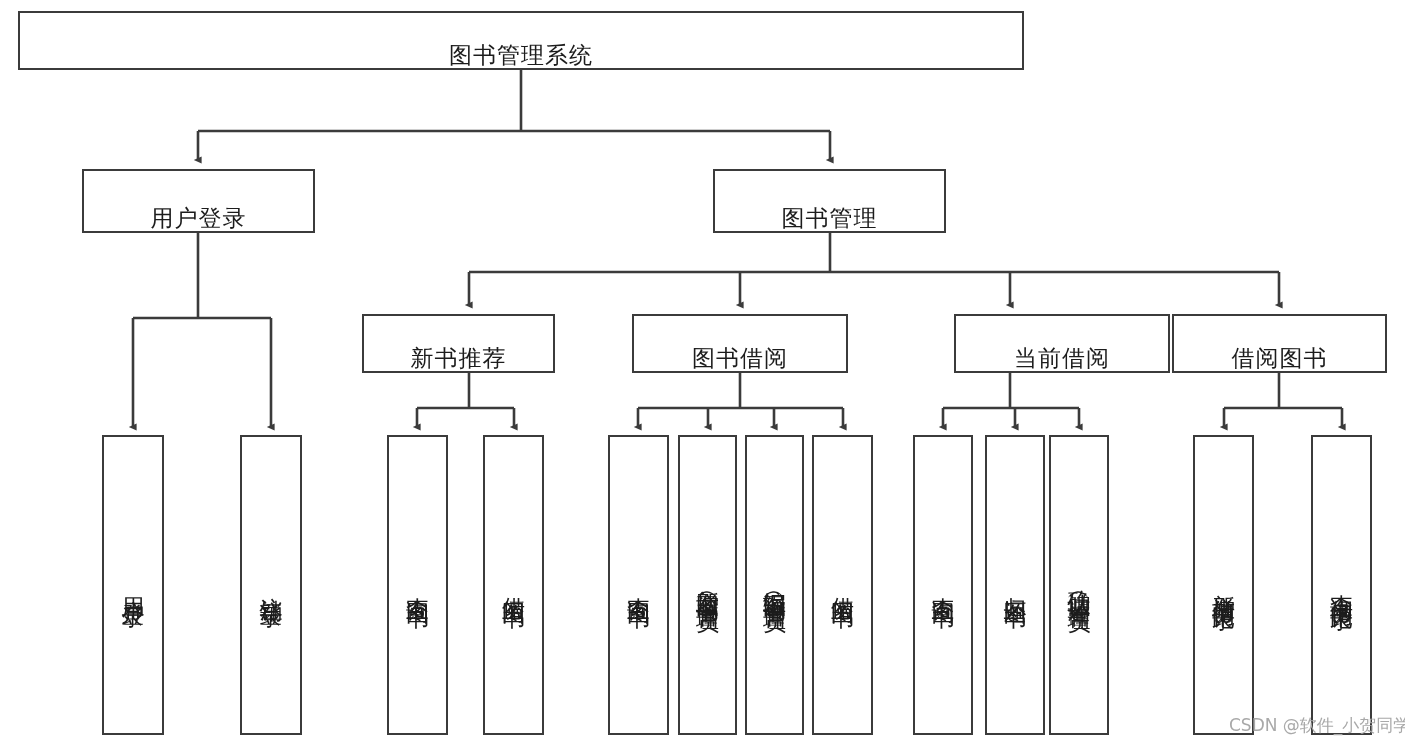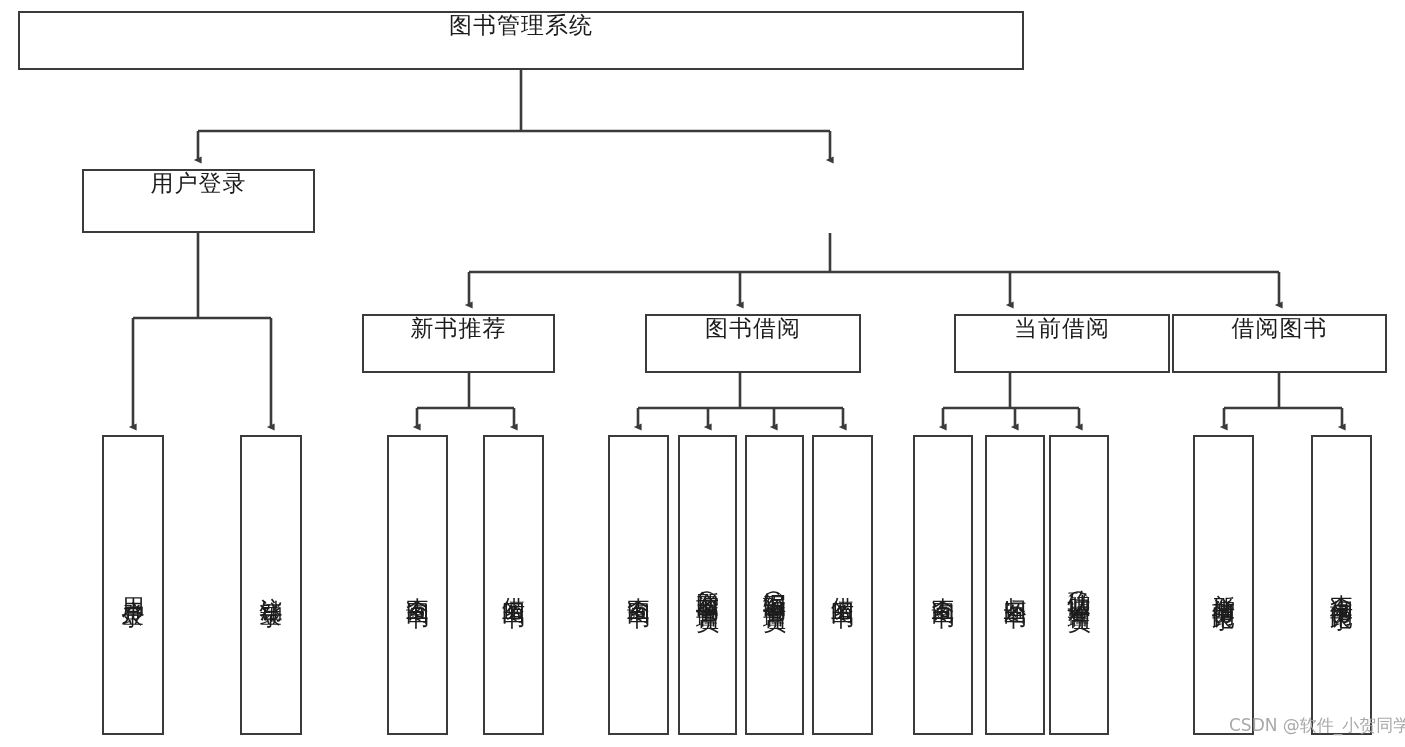--- a/index.html
+++ b/index.html
@@ -31,7 +31,7 @@
     background: #ffffff;
     border: 2.5px solid #3b3b3b;
     display: flex;
-    align-items: flex-start;
+    align-items: flex-end;
     justify-content: center;
   }
   .node-label-h {

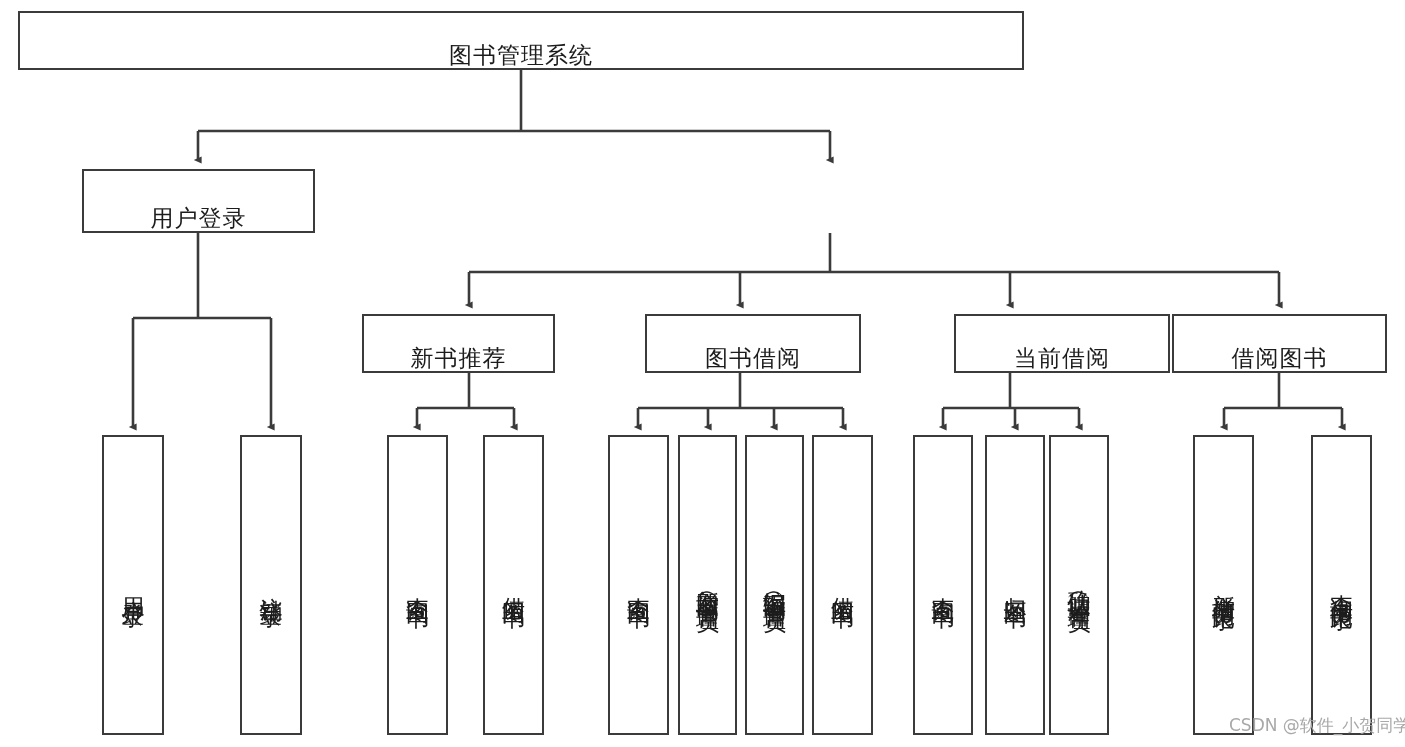--- a/index.html
+++ b/index.html
@@ -128,6 +128,9 @@
   <div class="node-box" style="left:82px; top:169px; width:233px; height:64px;">
     <span class="node-label-h">用户登录</span>
   </div>
+  <div class="node-box" style="left:713px; top:169px; width:233px; height:64px;">
+    <span class="node-label-h">图书管理</span>
+  </div>
 
   <div class="node-box" style="left:362px; top:314px; width:193px; height:59px;">
     <span class="node-label-h">新书推荐</span>

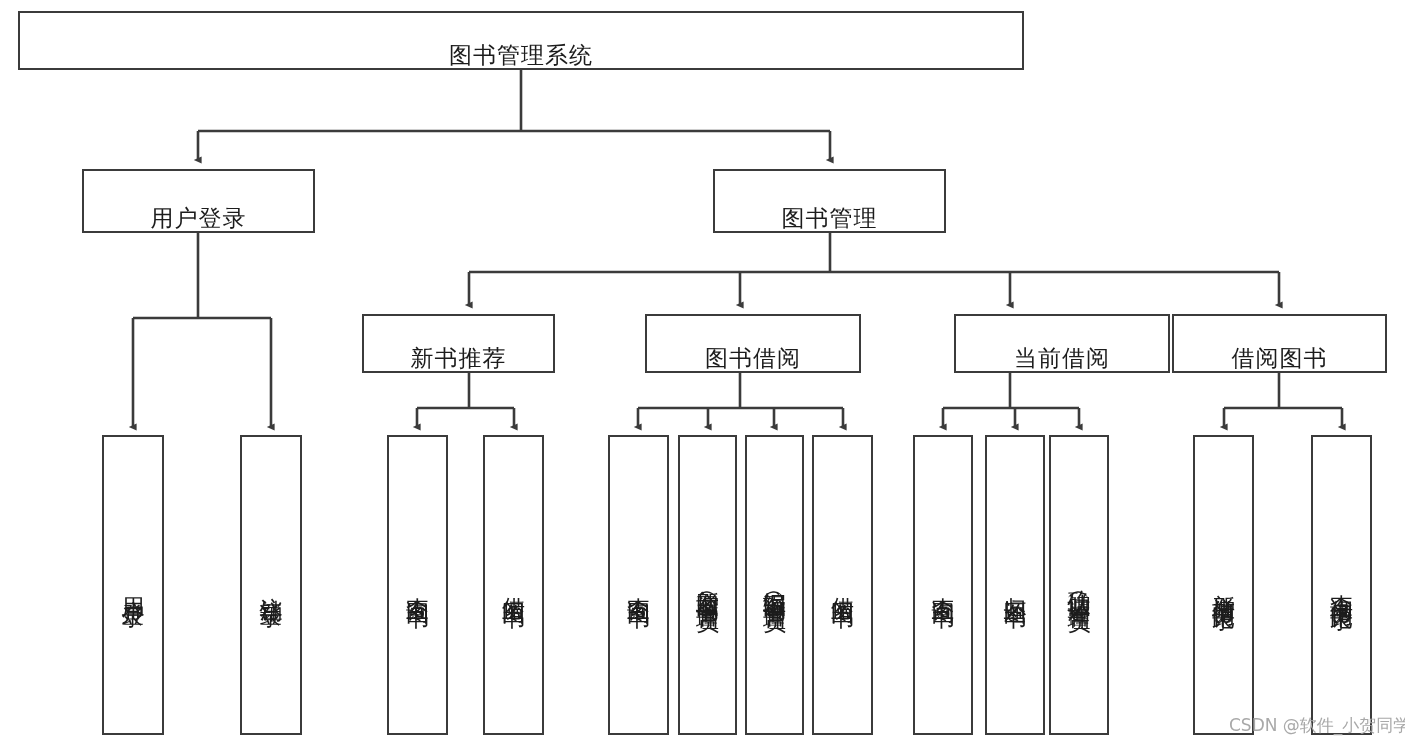--- a/index.html
+++ b/index.html
@@ -135,7 +135,7 @@
   <div class="node-box" style="left:362px; top:314px; width:193px; height:59px;">
     <span class="node-label-h">新书推荐</span>
   </div>
-  <div class="node-box" style="left:632px; top:314px; width:216px; height:59px;margin-left:13px;">
+  <div class="node-box" style="left:632px; top:314px; width:216px; height:59px;">
     <span class="node-label-h">图书借阅</span>
   </div>
   <div class="node-box" style="left:954px; top:314px; width:216px; height:59px;">

